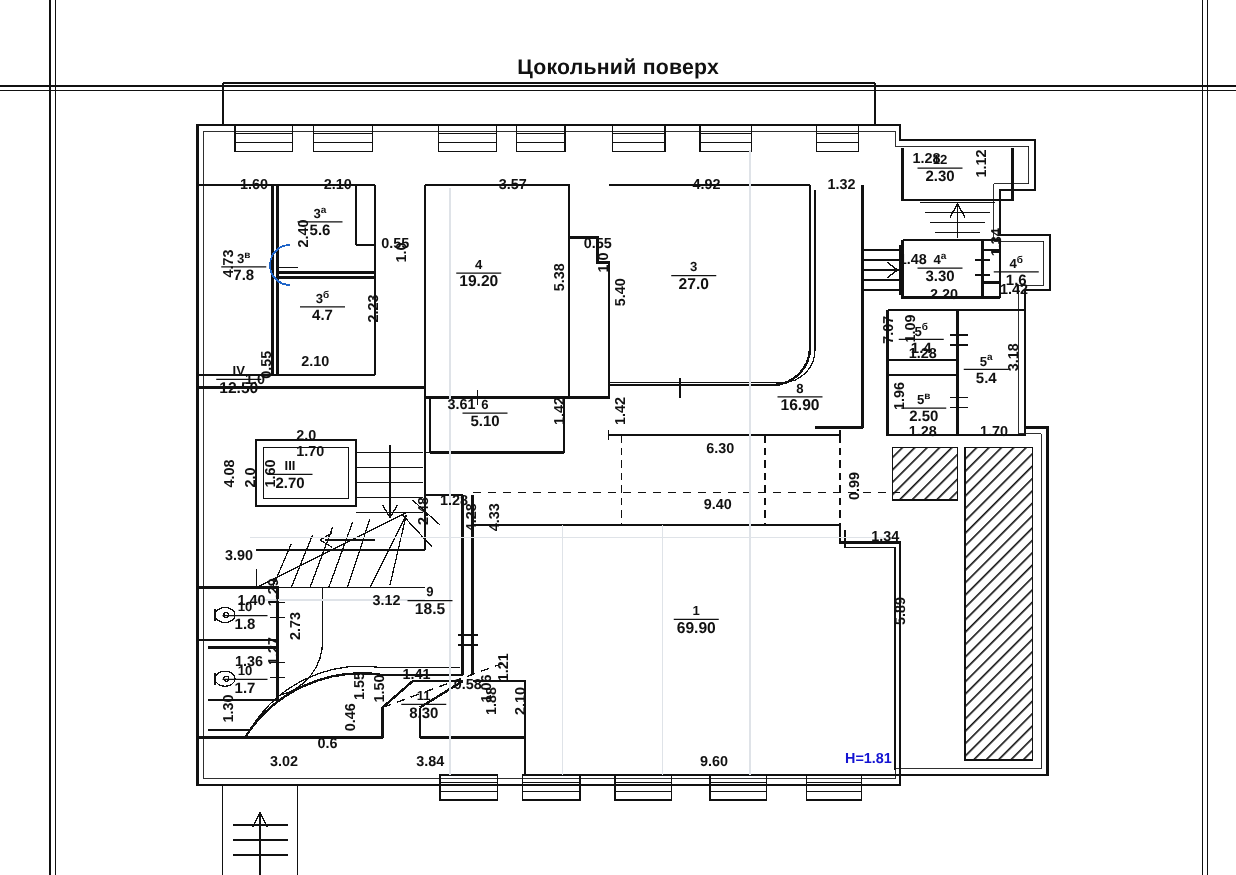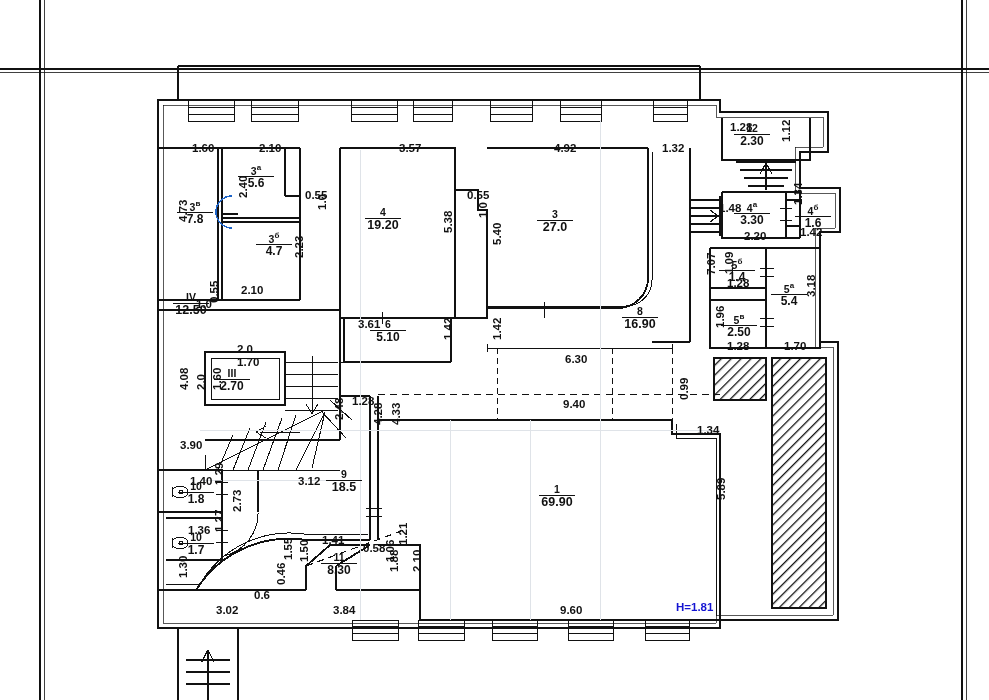--- a/index.html
+++ b/index.html
@@ -33,6 +33,7 @@
 
 <div id="plan-root">
 
+  <div class="title">Цокольний поверх</div>
 
   <svg class="plan" viewBox="0 0 989 700">
     <defs>

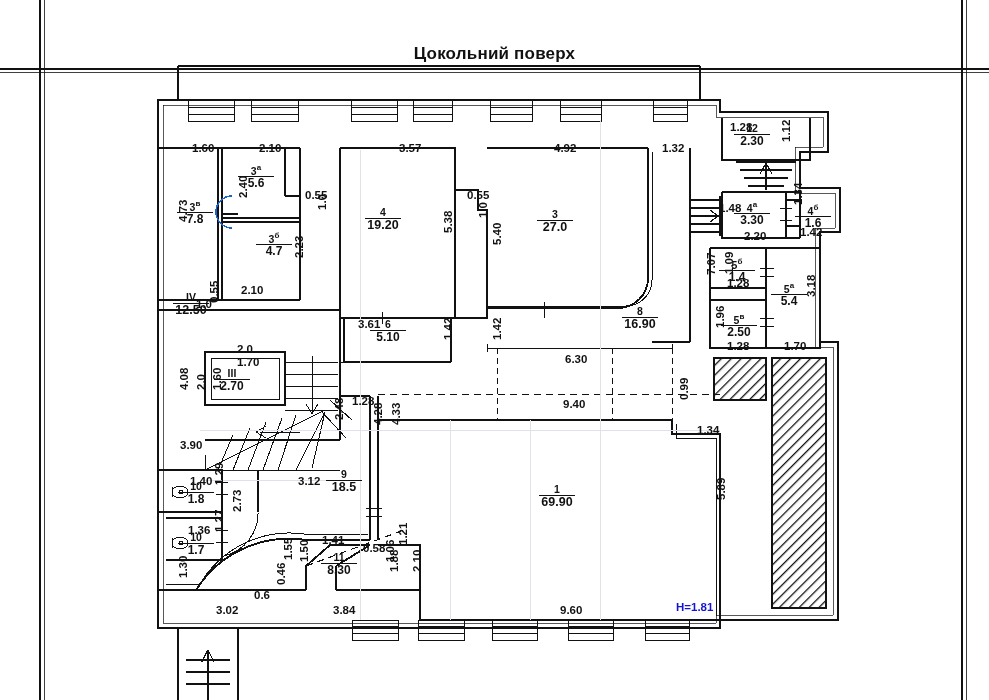--- a/index.html
+++ b/index.html
@@ -329,7 +329,7 @@
       <span class="num">3<span class="sup">а</span></span>
       <span class="area">5.6</span>
     </div>
-    <div class="room" style="left: 256px; top: 232px; width: 36px;">
+    <div class="room" style="left: 240px; top: 232px; width: 36px;">
       <span class="num">3<span class="sup">б</span></span>
       <span class="area">4.7</span>
     </div>

